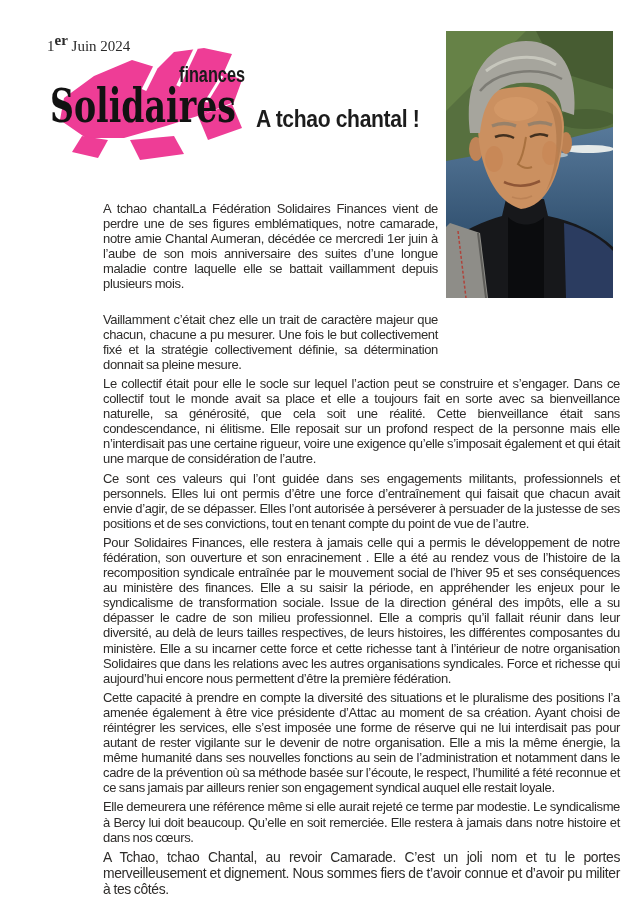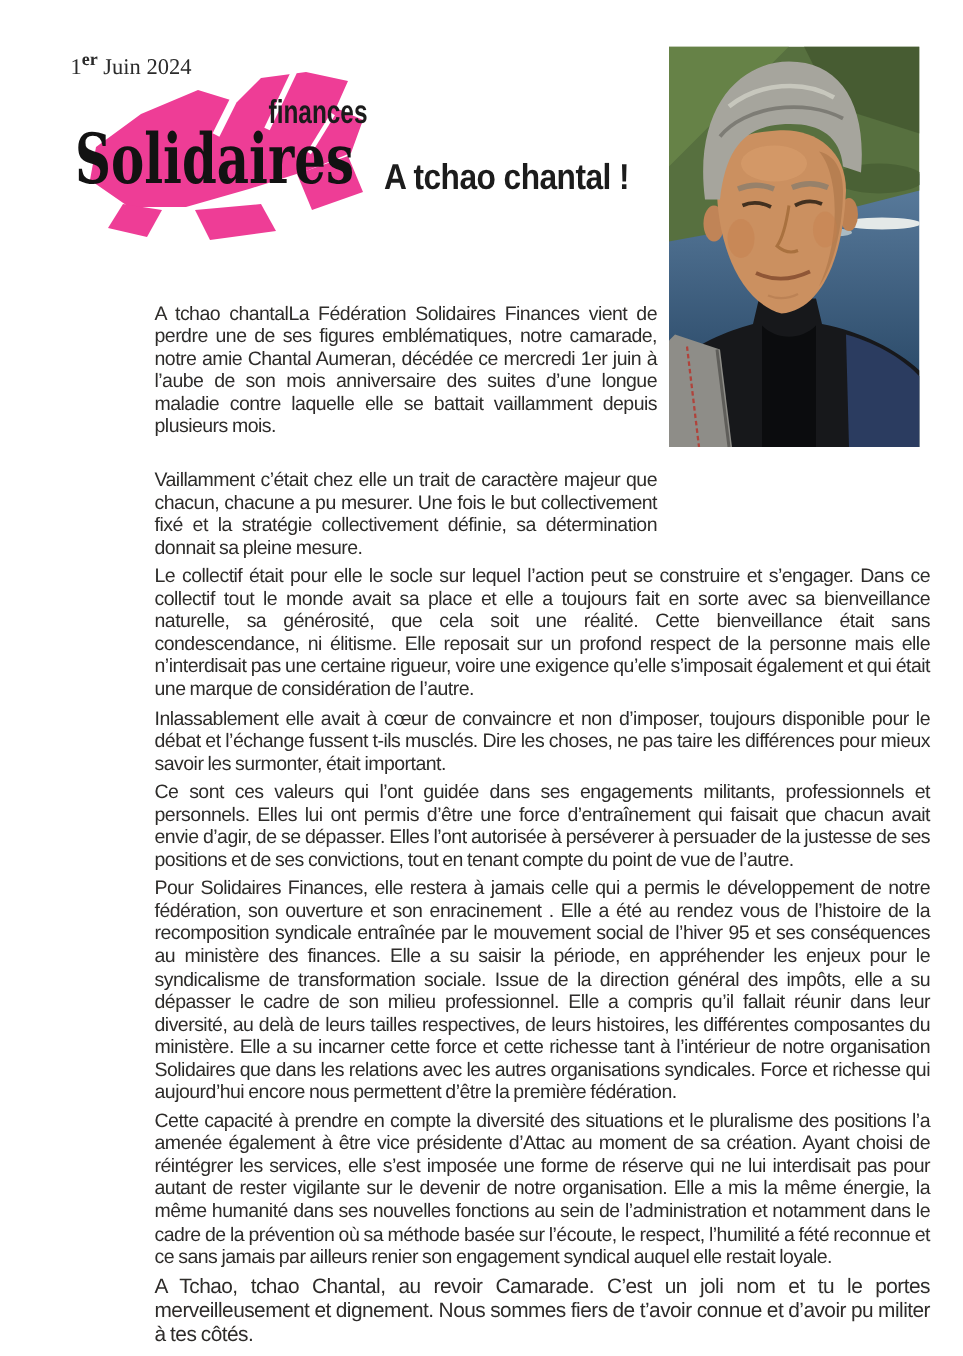--- a/index.html
+++ b/index.html
@@ -11,7 +11,7 @@
     position:absolute;left:47px;top:32px;
     font-family:"Liberation Serif",serif;font-size:15px;color:#2b2b2b;
   }
-  .issue-date sup{font-size:12px;font-weight:bold;}
+  .issue-date sup{font-size:15px;font-weight:bold;}
   .logo{position:absolute;left:46px;top:46px;width:206px;height:118px;}
   .page-title{
     position:absolute;left:256px;top:105px;

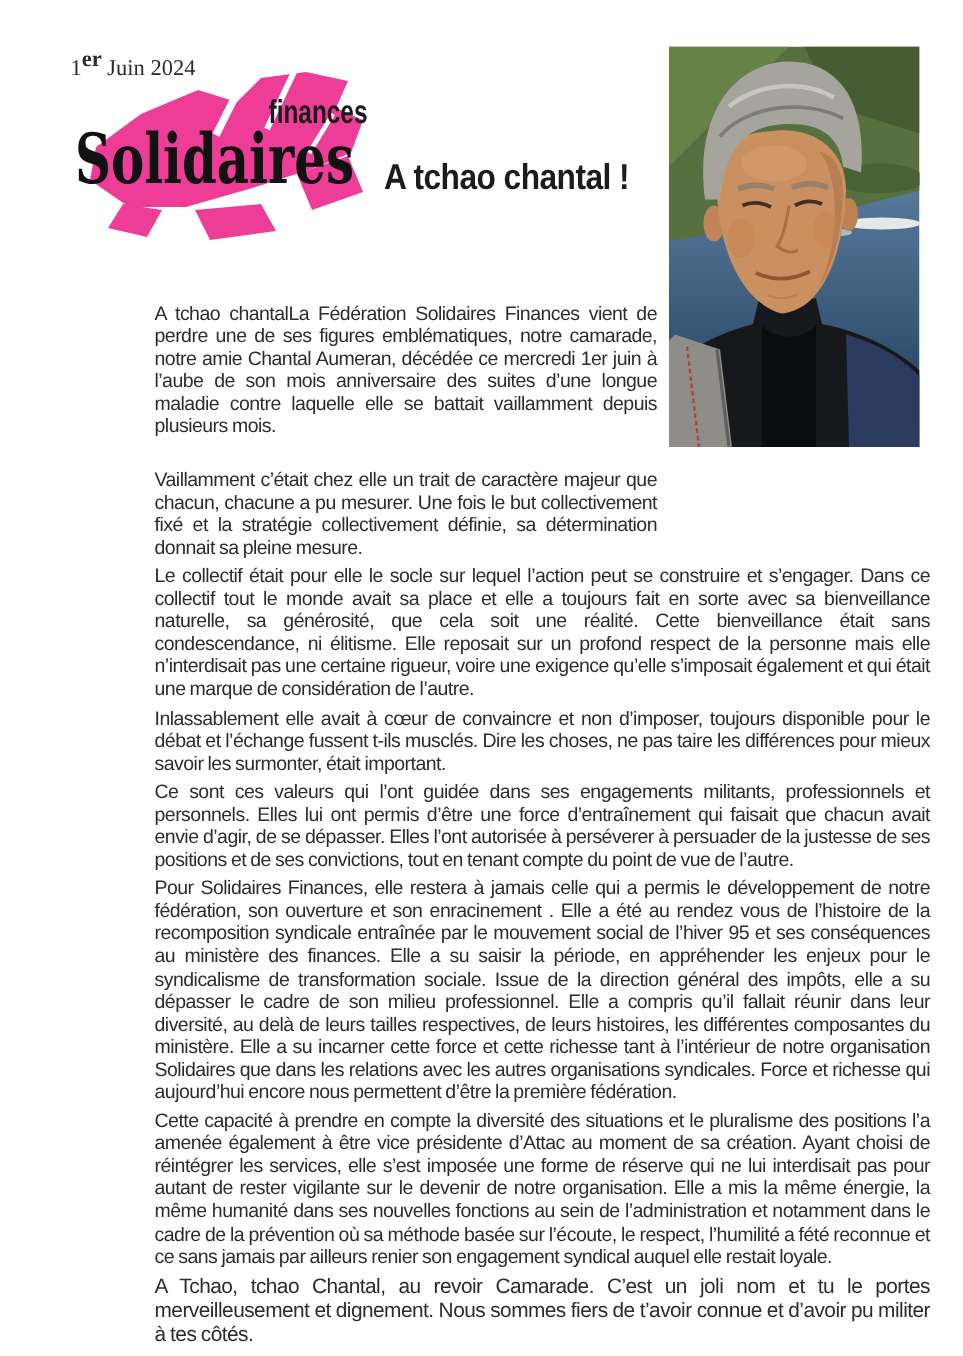--- a/index.html
+++ b/index.html
@@ -102,7 +102,6 @@
     <p class="narrow">A tchao chantalLa Fédération Solidaires Finances vient de perdre une de ses figures emblématiques, notre camarade, notre amie Chantal Aumeran, décédée ce mercredi 1er juin à l’aube de son mois anniversaire des suites d’une longue maladie contre laquelle elle se battait vaillamment depuis plusieurs mois.</p>
     <p class="narrow">Vaillamment c’était chez elle un trait de caractère majeur que chacun, chacune a pu mesurer. Une fois le but collectivement fixé et la stratégie collectivement définie, sa détermination donnait sa pleine mesure.</p>
     <p>Le collectif était pour elle le socle sur lequel l’action peut se construire et s’engager. Dans ce collectif tout le monde avait sa place et elle a toujours fait en sorte avec sa bienveillance naturelle, sa générosité, que cela soit une réalité. Cette bienveillance était sans condescendance, ni élitisme. Elle reposait sur un profond respect de la personne mais elle n’interdisait pas une certaine rigueur, voire une exigence qu’elle s’imposait également et qui était une marque de considération de l’autre.</p>
-    <p>Inlassablement elle avait à cœur de convaincre et non d’imposer, toujours disponible pour le débat et l’échange fussent t-ils musclés. Dire les choses, ne pas taire les différences pour mieux savoir les surmonter, était important.</p>
     <p>Ce sont ces valeurs qui l’ont guidée dans ses engagements militants, professionnels et personnels. Elles lui ont permis d’être une force d’entraînement qui faisait que chacun avait envie d’agir, de se dépasser. Elles l’ont autorisée à perséverer à persuader de la justesse de ses positions et de ses convictions, tout en tenant compte du point de vue de l’autre.</p>
     <p>Pour Solidaires Finances, elle restera à jamais celle qui a permis le développement de notre fédération, son ouverture et son enracinement . Elle a été au rendez vous de l’histoire de la recomposition syndicale entraînée par le mouvement social de l’hiver 95 et ses conséquences au ministère des finances. Elle a su saisir la période, en appréhender les enjeux pour le syndicalisme de transformation sociale. Issue de la direction général des impôts, elle a su dépasser le cadre de son milieu professionnel. Elle a compris qu’il fallait réunir dans leur diversité, au delà de leurs tailles respectives, de leurs histoires, les différentes composantes du ministère. Elle a su incarner cette force et cette richesse tant à l’intérieur de notre organisation Solidaires que dans les relations avec les autres organisations syndicales. Force et richesse qui aujourd’hui encore nous permettent d’être la première fédération.</p>
     <p>Cette capacité à prendre en compte la diversité des situations et le pluralisme des positions l’a amenée également à être vice présidente d’Attac au moment de sa création. Ayant choisi de réintégrer les services, elle s’est imposée une forme de réserve qui ne lui interdisait pas pour autant de rester vigilante sur le devenir de notre organisation. Elle a mis la même énergie, la même humanité dans ses nouvelles fonctions au sein de l’administration et notamment dans le cadre de la prévention où sa méthode basée sur l’écoute, le respect, l’humilité a fété reconnue et ce sans jamais par ailleurs renier son engagement syndical auquel elle restait loyale.</p>

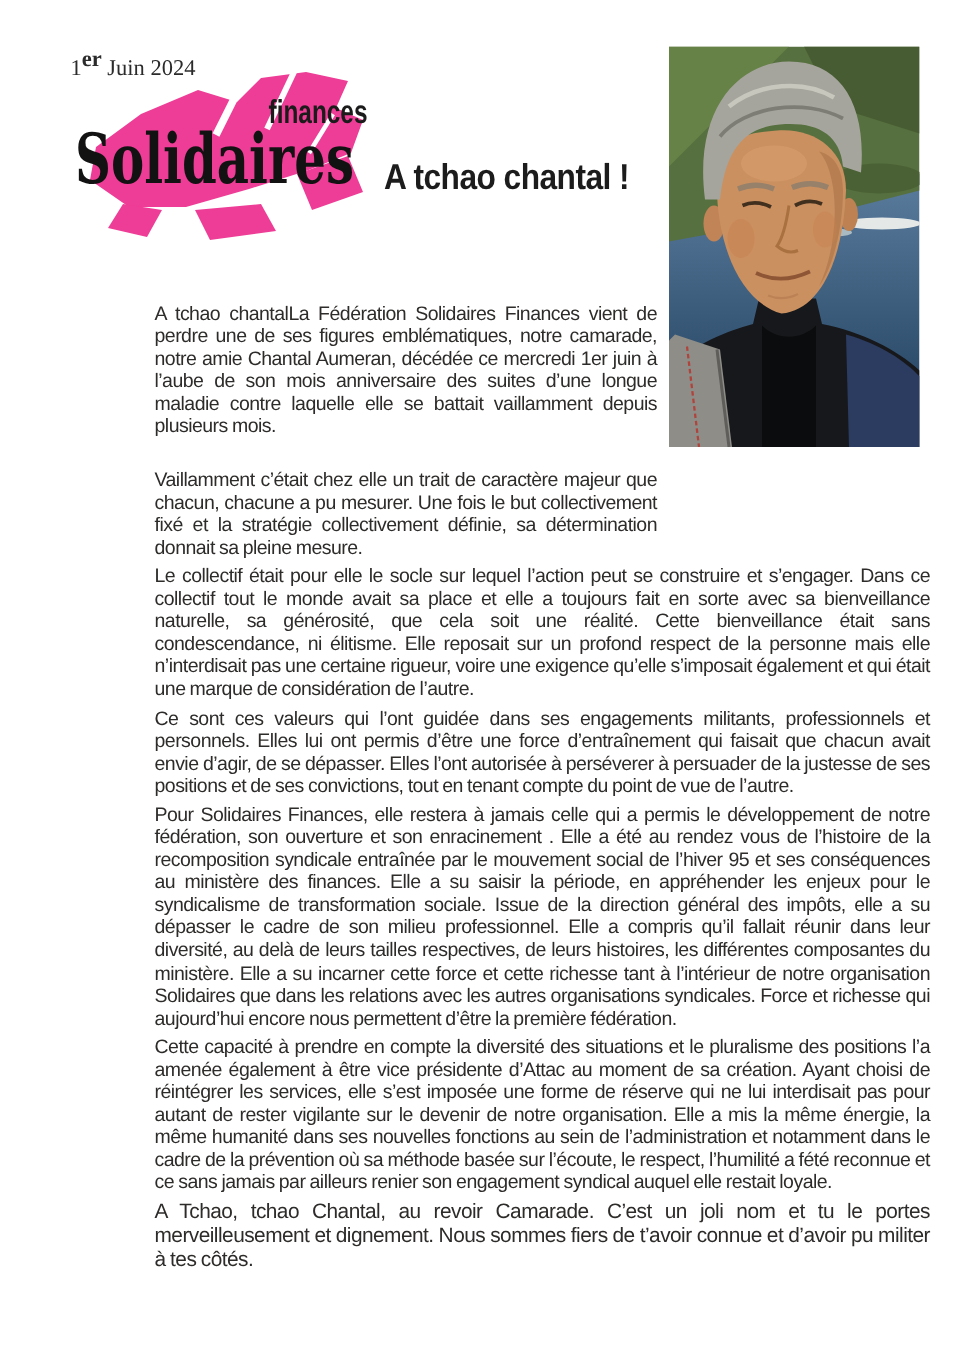--- a/index.html
+++ b/index.html
@@ -105,6 +105,7 @@
     <p>Ce sont ces valeurs qui l’ont guidée dans ses engagements militants, professionnels et personnels. Elles lui ont permis d’être une force d’entraînement qui faisait que chacun avait envie d’agir, de se dépasser. Elles l’ont autorisée à perséverer à persuader de la justesse de ses positions et de ses convictions, tout en tenant compte du point de vue de l’autre.</p>
     <p>Pour Solidaires Finances, elle restera à jamais celle qui a permis le développement de notre fédération, son ouverture et son enracinement . Elle a été au rendez vous de l’histoire de la recomposition syndicale entraînée par le mouvement social de l’hiver 95 et ses conséquences au ministère des finances. Elle a su saisir la période, en appréhender les enjeux pour le syndicalisme de transformation sociale. Issue de la direction général des impôts, elle a su dépasser le cadre de son milieu professionnel. Elle a compris qu’il fallait réunir dans leur diversité, au delà de leurs tailles respectives, de leurs histoires, les différentes composantes du ministère. Elle a su incarner cette force et cette richesse tant à l’intérieur de notre organisation Solidaires que dans les relations avec les autres organisations syndicales. Force et richesse qui aujourd’hui encore nous permettent d’être la première fédération.</p>
     <p>Cette capacité à prendre en compte la diversité des situations et le pluralisme des positions l’a amenée également à être vice présidente d’Attac au moment de sa création. Ayant choisi de réintégrer les services, elle s’est imposée une forme de réserve qui ne lui interdisait pas pour autant de rester vigilante sur le devenir de notre organisation. Elle a mis la même énergie, la même humanité dans ses nouvelles fonctions au sein de l’administration et notamment dans le cadre de la prévention où sa méthode basée sur l’écoute, le respect, l’humilité a fété reconnue et ce sans jamais par ailleurs renier son engagement syndical auquel elle restait loyale.</p>
+    <p>Elle demeurera une référence même si elle aurait rejeté ce terme par modestie. Le syndicalisme à Bercy lui doit beaucoup. Qu’elle en soit remerciée. Elle restera à jamais dans notre histoire et dans nos cœurs.</p>
     <p class="closing">A Tchao, tchao Chantal, au revoir Camarade. C’est un joli nom et tu le portes merveilleusement et dignement. Nous sommes fiers de t’avoir connue et d’avoir pu militer à tes côtés.</p>
   </div>
 

